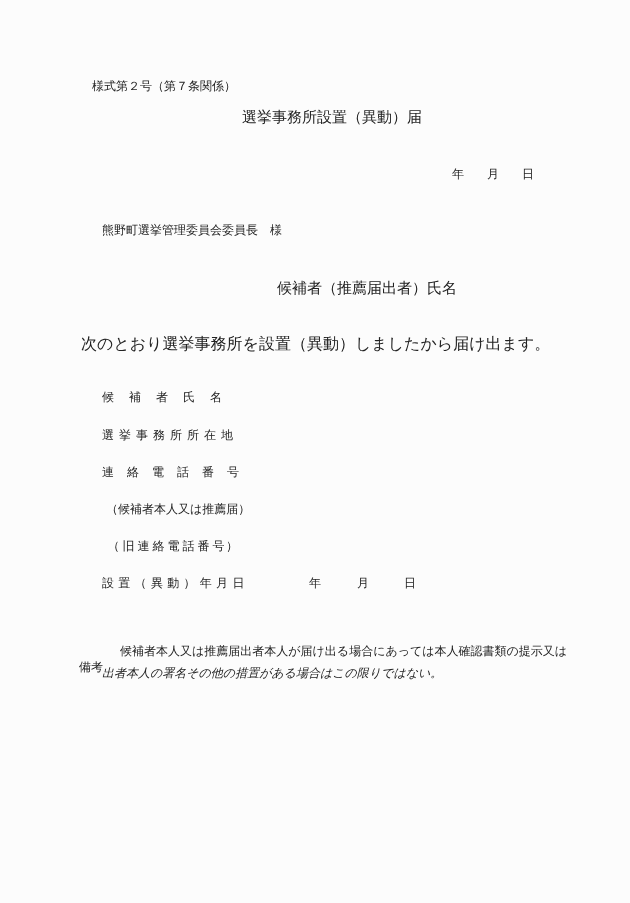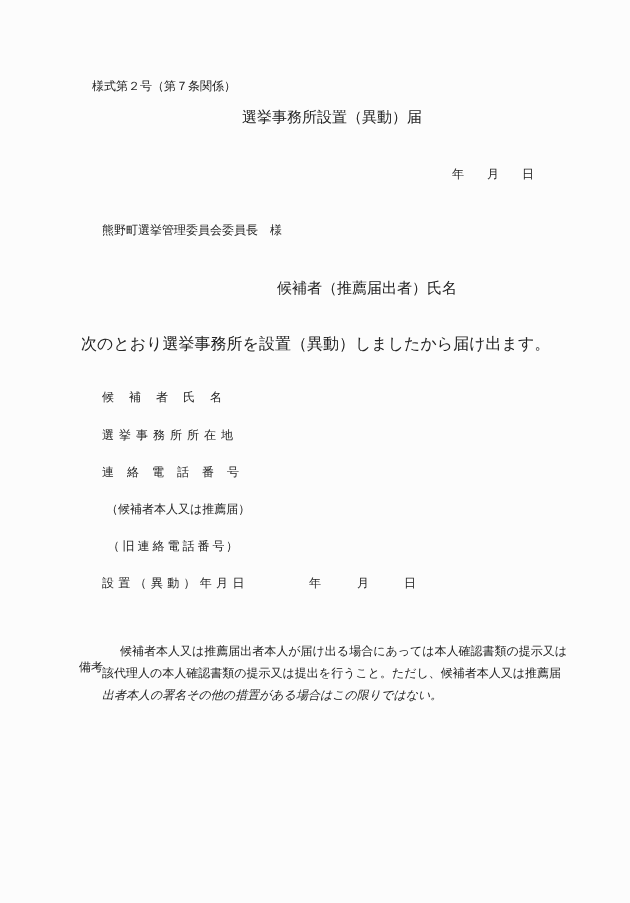--- a/index.html
+++ b/index.html
@@ -135,7 +135,6 @@
     <span class="remarks-label">備考</span>
     <div class="remarks-body">
       <span class="remarks-line first" style="margin-left:-13px;">候補者本人又は推薦届出者本人が届け出る場合にあっては本人確認書類の提示又は</span>
-      <span class="remarks-line" style="margin-left:-13px;">該代理人の本人確認書類の提示又は提出を行うこと。ただし、候補者本人又は推薦届</span>
       <span class="remarks-line" style="margin-left:-13px;font-style:italic;">出者本人の署名その他の措置がある場合はこの限りではない。</span>
     </div>
   </div>

